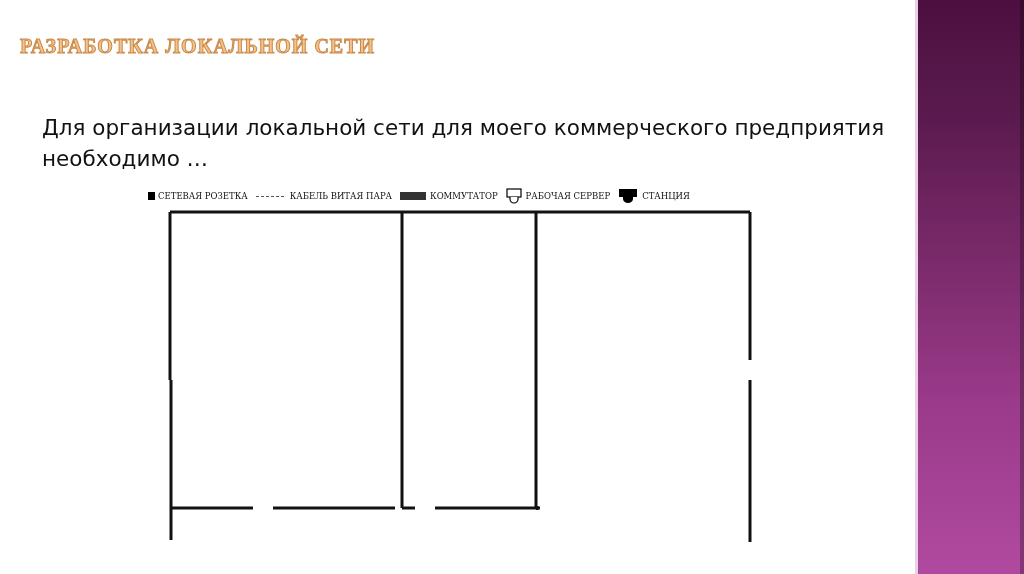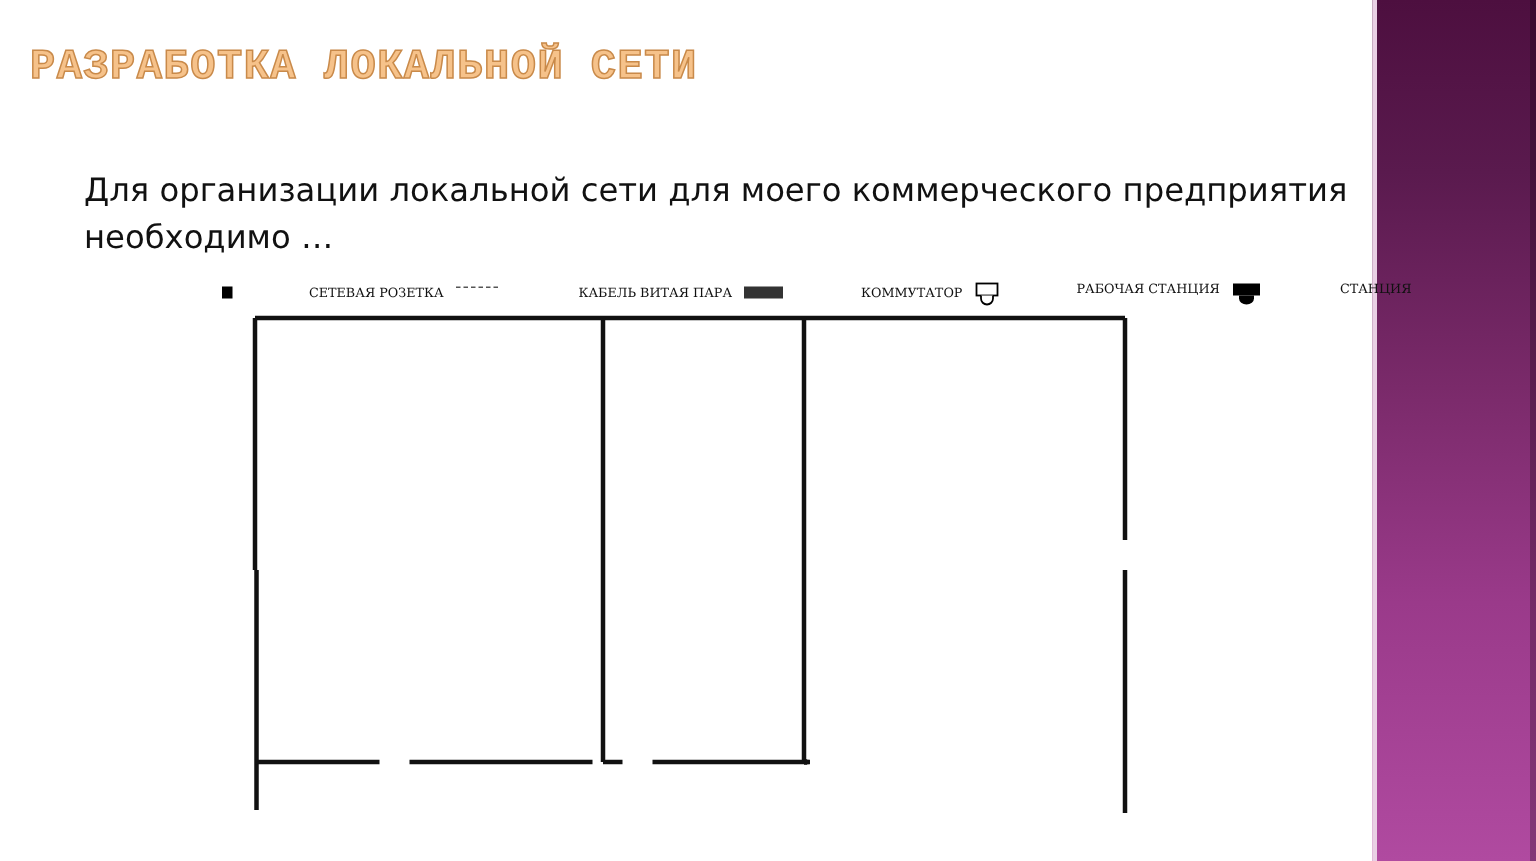--- a/index.html
+++ b/index.html
@@ -4,7 +4,7 @@
 <style>
   html,body{margin:0;padding:0;}
   body{width:1024px;height:574px;position:relative;overflow:hidden;background:#ffffff;font-family:"DejaVu Sans",sans-serif;}
-  .title{position:absolute;left:20px;top:30px;font-family:Liberation Mono, monospace;font-weight:bold;font-size:28px;line-height:32px;letter-spacing:1px;color:#f6c28a;-webkit-text-stroke:1px #c98a4a;text-transform:uppercase;}
+  .title{position:absolute;left:20px;top:30px;font-family:Liberation Serif, serif;font-weight:bold;font-size:20px;line-height:32px;letter-spacing:1px;color:#f6c28a;-webkit-text-stroke:1px #c98a4a;text-transform:uppercase;}
   .title div{white-space:nowrap;}
   .body-text{position:absolute;left:56px;top:112px;width:850px;font-family:"DejaVu Sans",sans-serif;font-size:21.5px;line-height:31px;color:#111;}
   .side-band{position:absolute;left:915px;top:0;width:109px;height:574px;background:linear-gradient(to bottom,#4d0f3f 0%,#5a1a4e 20%,#7a2a6a 45%,#9a3a8a 70%,#b04aa0 100%);}

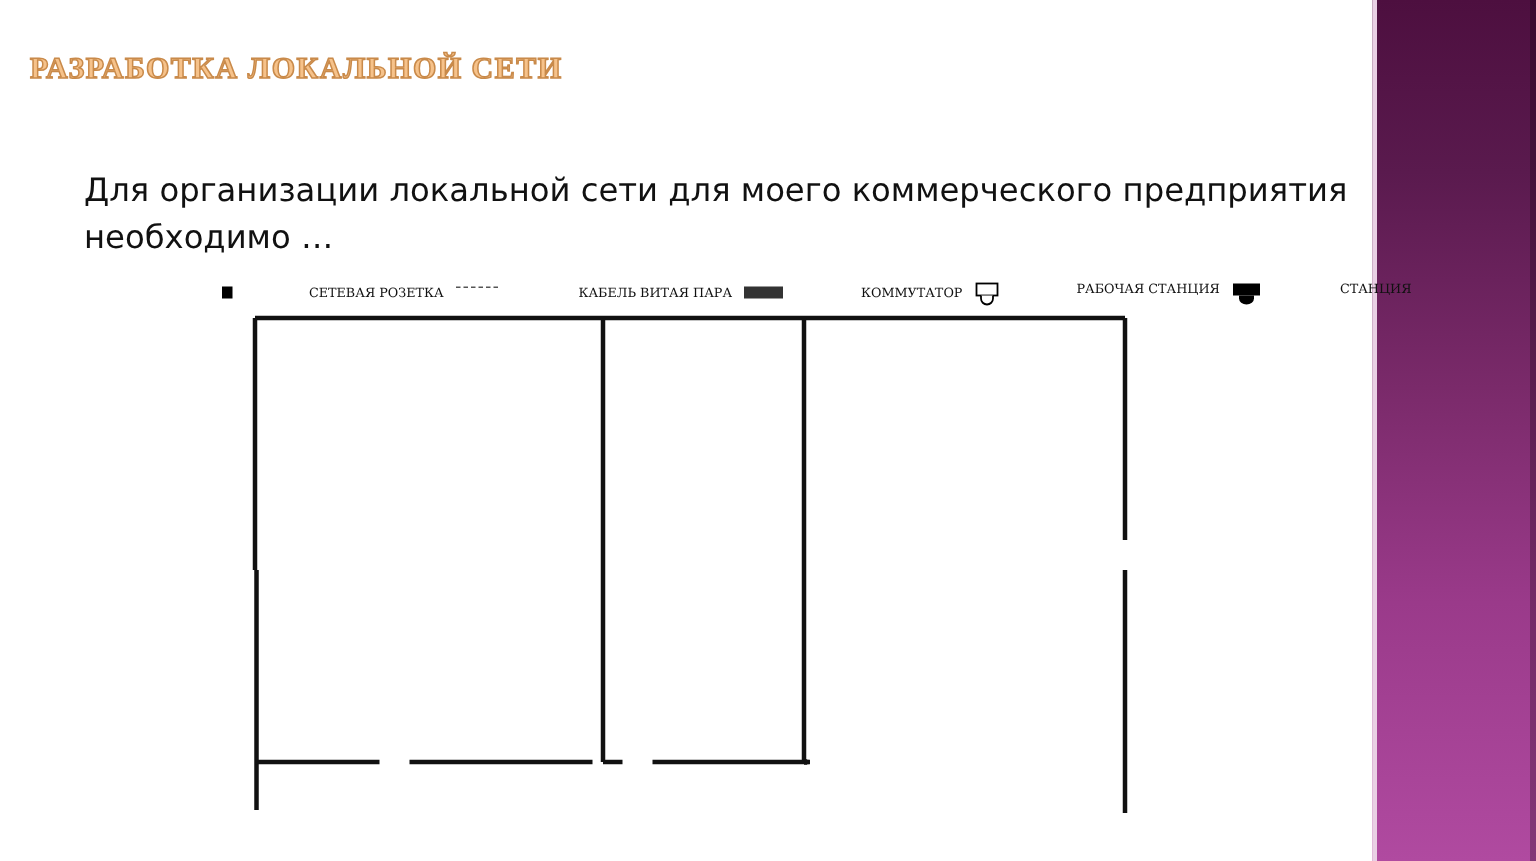--- a/index.html
+++ b/index.html
@@ -6,7 +6,7 @@
   body{width:1024px;height:574px;position:relative;overflow:hidden;background:#ffffff;font-family:"DejaVu Sans",sans-serif;}
   .title{position:absolute;left:20px;top:30px;font-family:Liberation Serif, serif;font-weight:bold;font-size:20px;line-height:32px;letter-spacing:1px;color:#f6c28a;-webkit-text-stroke:1px #c98a4a;text-transform:uppercase;}
   .title div{white-space:nowrap;}
-  .body-text{position:absolute;left:56px;top:112px;width:850px;font-family:"DejaVu Sans",sans-serif;font-size:21.5px;line-height:31px;color:#111;}
+  .body-text{position:absolute;left:42px;top:112px;width:850px;font-family:"DejaVu Sans",sans-serif;font-size:21.5px;line-height:31px;color:#111;}
   .side-band{position:absolute;left:915px;top:0;width:109px;height:574px;background:linear-gradient(to bottom,#4d0f3f 0%,#5a1a4e 20%,#7a2a6a 45%,#9a3a8a 70%,#b04aa0 100%);}
   .side-band::before{content:"";position:absolute;left:0;top:0;width:3px;height:100%;background:#e9d0e4;}
   .side-band::after{content:"";position:absolute;right:0;top:0;width:4px;height:100%;background:rgba(0,0,0,0.25);}

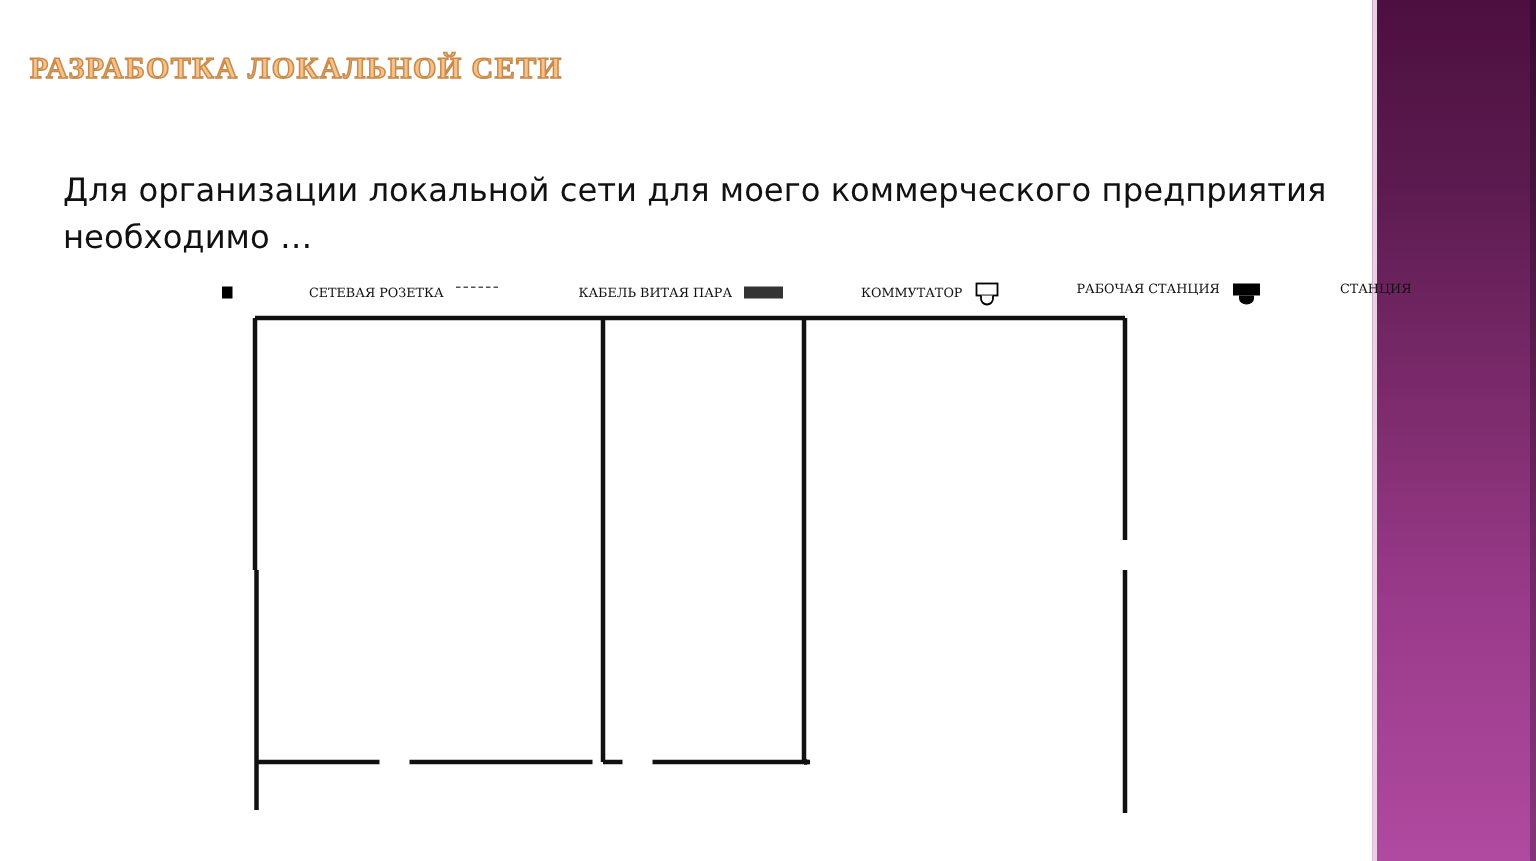--- a/index.html
+++ b/index.html
@@ -11,7 +11,7 @@
   .side-band::before{content:"";position:absolute;left:0;top:0;width:3px;height:100%;background:#e9d0e4;}
   .side-band::after{content:"";position:absolute;right:0;top:0;width:4px;height:100%;background:rgba(0,0,0,0.25);}
   .legend{position:absolute;left:148px;top:189px;height:14px;display:flex;align-items:center;font-family:"DejaVu Serif",serif;font-size:8.5px;color:#111;white-space:nowrap;}
-  .legend .item{display:flex;margin-right:8px;gap:48px;}
+  .legend .item{display:flex;align-items:center;margin-right:8px;}
   .legend .sw-socket{width:7px;height:8px;background:#000;margin-right:3px;}
   .legend .sw-cable{width:28px;border-top:1px dashed #555;margin-right:6px;}
   .legend .sw-switch{width:26px;height:8px;background:#333;margin-right:4px;}

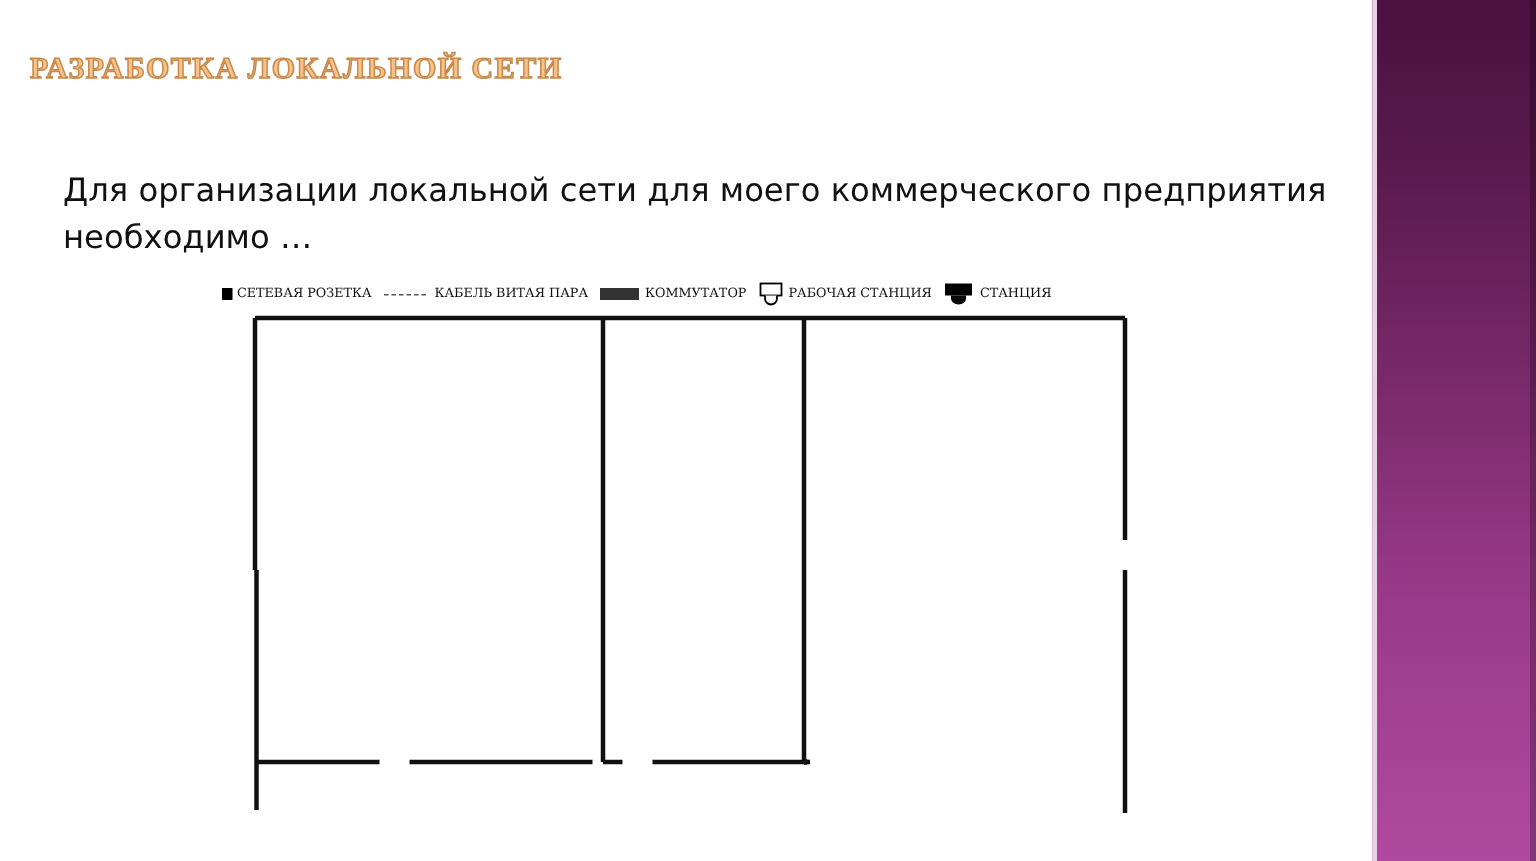--- a/index.html
+++ b/index.html
@@ -47,7 +47,7 @@
       <rect x="1" y="1" width="14" height="8" fill="#fff" stroke="#000" stroke-width="1.2"></rect>
       <path d="M4 9 L4 11 A4 4 0 0 0 12 11 L12 9" fill="#fff" stroke="#000" stroke-width="1.2"></path>
     </svg>
-    <span>РАБОЧАЯ СТАНЦИЯ</span>
+    <span>РАБОЧАЯ СЕРВЕР</span>
   </div>
   <div class="item">
     <svg width="20" height="16" viewBox="0 0 20 16">

